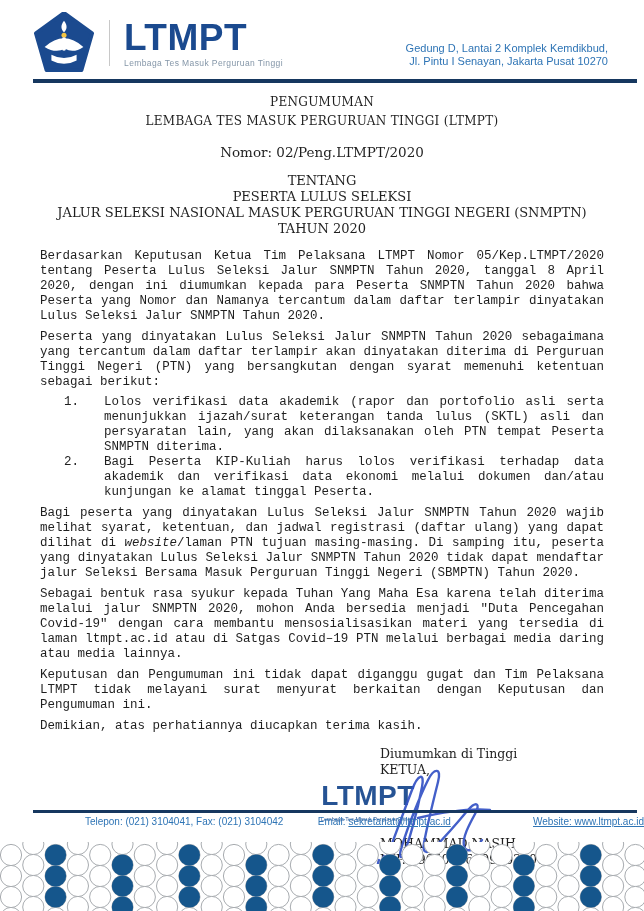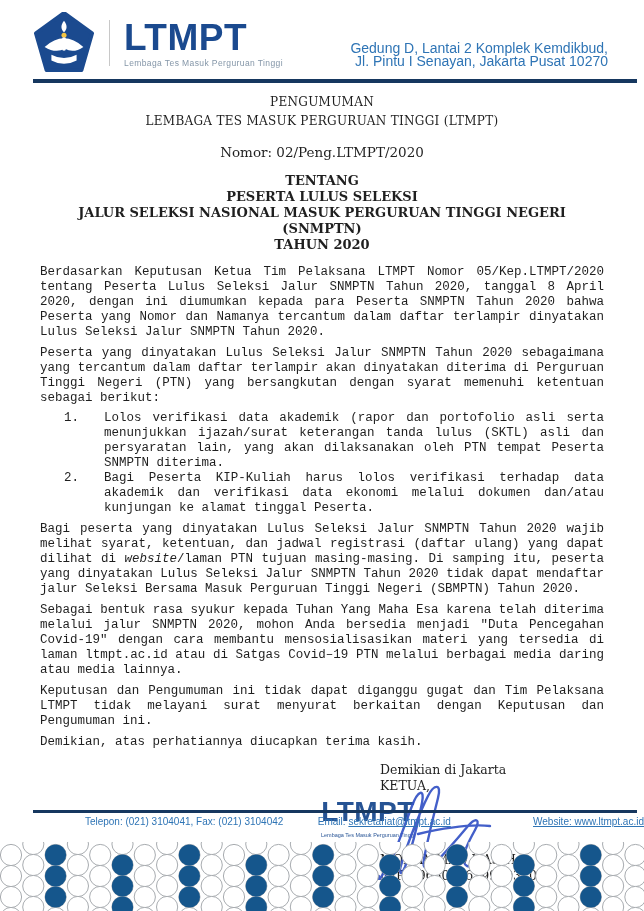--- a/index.html
+++ b/index.html
@@ -34,7 +34,7 @@
   .header-spacer { flex:1; }
   .address {
     font-family:"Liberation Sans", sans-serif;
-    font-size:14px; line-height:13px; color:#2e74b5; text-align:right;
+    font-size:11px; line-height:13px; color:#2e74b5; text-align:right;
     align-self:flex-end; padding-bottom:6px;
   }
   .rule {

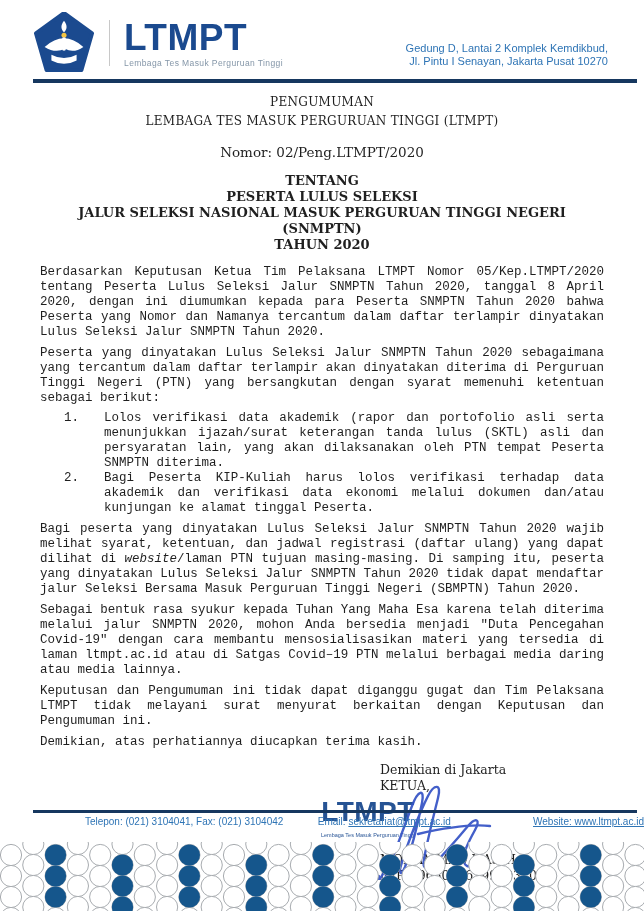--- a/index.html
+++ b/index.html
@@ -49,7 +49,7 @@
   .title-block { text-align:center; }
   .t-big { font-size:12px; line-height:19px; letter-spacing:0.3px; }
   .t-num { font-size:13.5px; margin-top:14px; }
-  .t-mid { font-size:13px;  line-height:16px;font-weight:bold; }
+  .t-mid { font-size:13px;  line-height:16px; }
   .t-gap { margin-top:13px; }
 
   .body-text { margin-top:12px;font-family:Liberation Mono, monospace; }

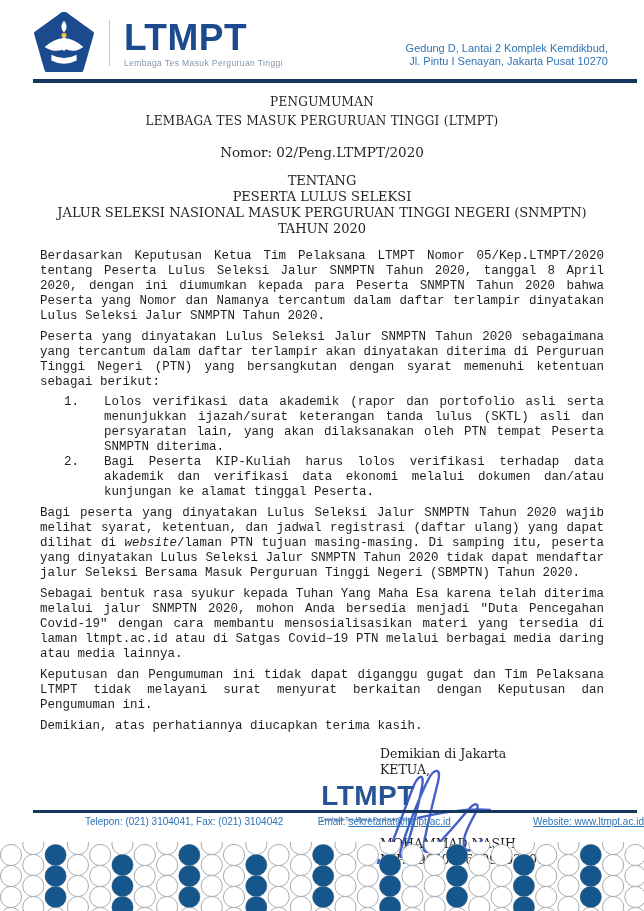--- a/index.html
+++ b/index.html
@@ -159,7 +159,7 @@
   </div>
 
   <div class="sig-block">
-    <div>Demikian di Jakarta</div>
+    <div>Diumumkan di Tinggi</div>
     <div class="sig-role">KETUA,</div>
 
     <div class="sig-art">

